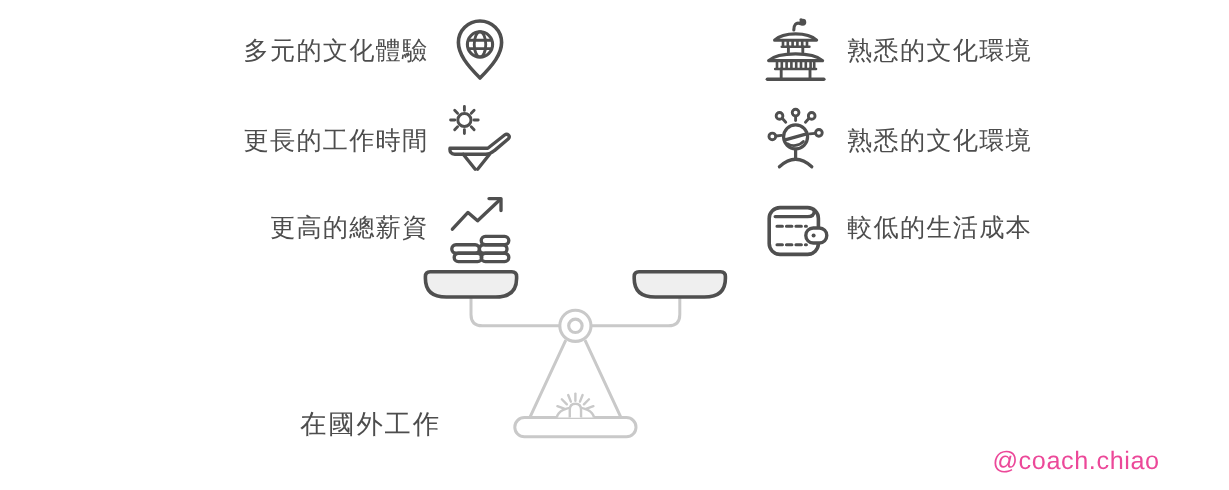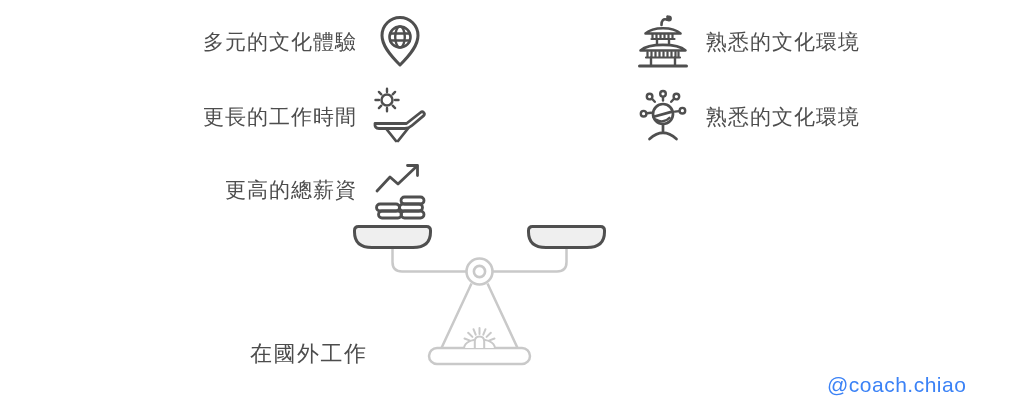--- a/index.html
+++ b/index.html
@@ -104,6 +104,19 @@
     <span class="row-label">熟悉的文化環境</span>
   </div>
 
+  <div class="row right" style="top:157px">
+    <span class="icon-box">
+      <svg width="60" height="60" viewBox="0 0 60 60" fill="none" stroke="#4f4f4f" stroke-width="3" stroke-linecap="round" stroke-linejoin="round">
+        <rect x="8" y="13" width="41" height="39" rx="9"></rect>
+        <path d="M13,20.5 H40 Q45.5,20.5 45.5,16" stroke-width="2.8"></path>
+        <path d="M14.5,28.5 H39" stroke-width="2.6" stroke-dasharray="4.5 3.4"></path>
+        <path d="M14.5,44 H39" stroke-width="2.6" stroke-dasharray="4.5 3.4"></path>
+        <rect x="38.5" y="30" width="17.5" height="12.5" rx="6.2" fill="#ffffff" stroke-width="2.8"></rect>
+        <circle cx="45" cy="36.2" r="1.7" fill="#4f4f4f" stroke="none"></circle>
+      </svg>
+    </span>
+    <span class="row-label">較低的生活成本</span>
+  </div>
 
   <svg class="scale-svg" width="280" height="155" viewBox="340 215 280 155">
 

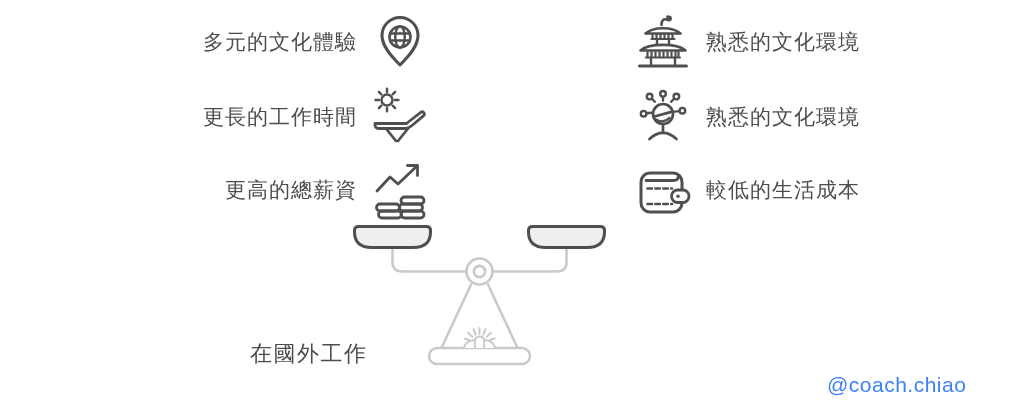--- a/index.html
+++ b/index.html
@@ -14,7 +14,7 @@
   .icon-box{width:60px;height:60px;flex:0 0 60px;}
   .icon-box svg{display:block;}
   .footer-label{position:absolute;font-size:22px;font-weight:500;color:#4d4d4d;letter-spacing:1.5px;white-space:nowrap;margin-top:12px;}
-  .watermark{position:absolute;left:827px;top:373px;font-size:21px;color:#3b82f6;letter-spacing:0.5px;}
+  .watermark{position:absolute;left:827px;top:373px;font-size:21px;color:#ec4899;letter-spacing:0.5px;}
   .scale-svg{position:absolute;left:340px;top:215px;}
   
   .ink{stroke:#4f4f4f;}

